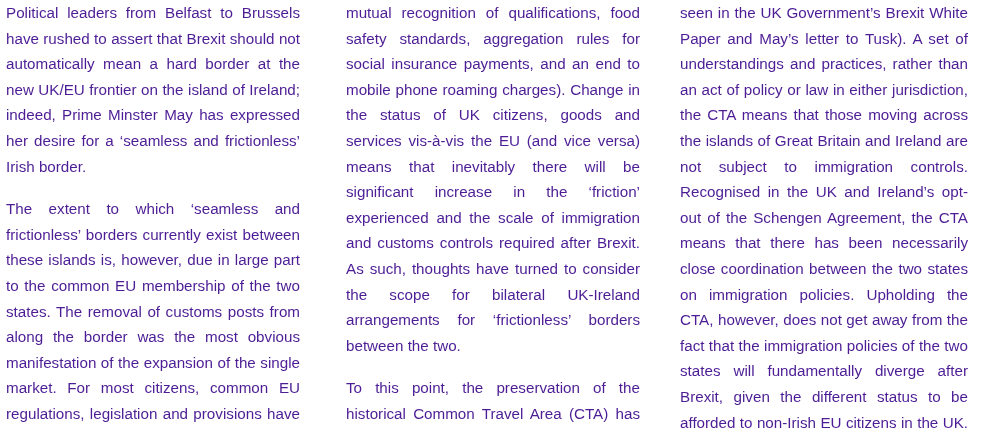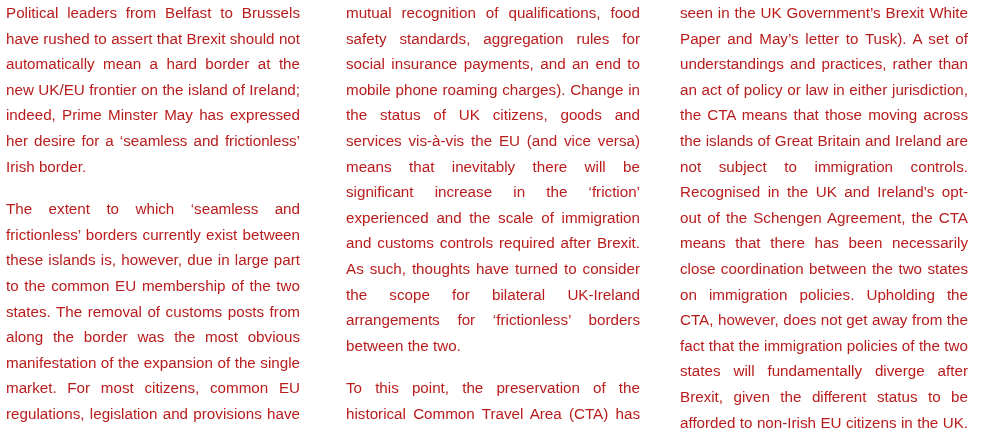--- a/index.html
+++ b/index.html
@@ -46,7 +46,7 @@
     text-align: justify;
     text-justify: inter-word;
     hyphens: none;
-    color: #b91c1c;
+    color: #4c1d95;
   }
   p.para.last { margin-bottom: 0; }
   

